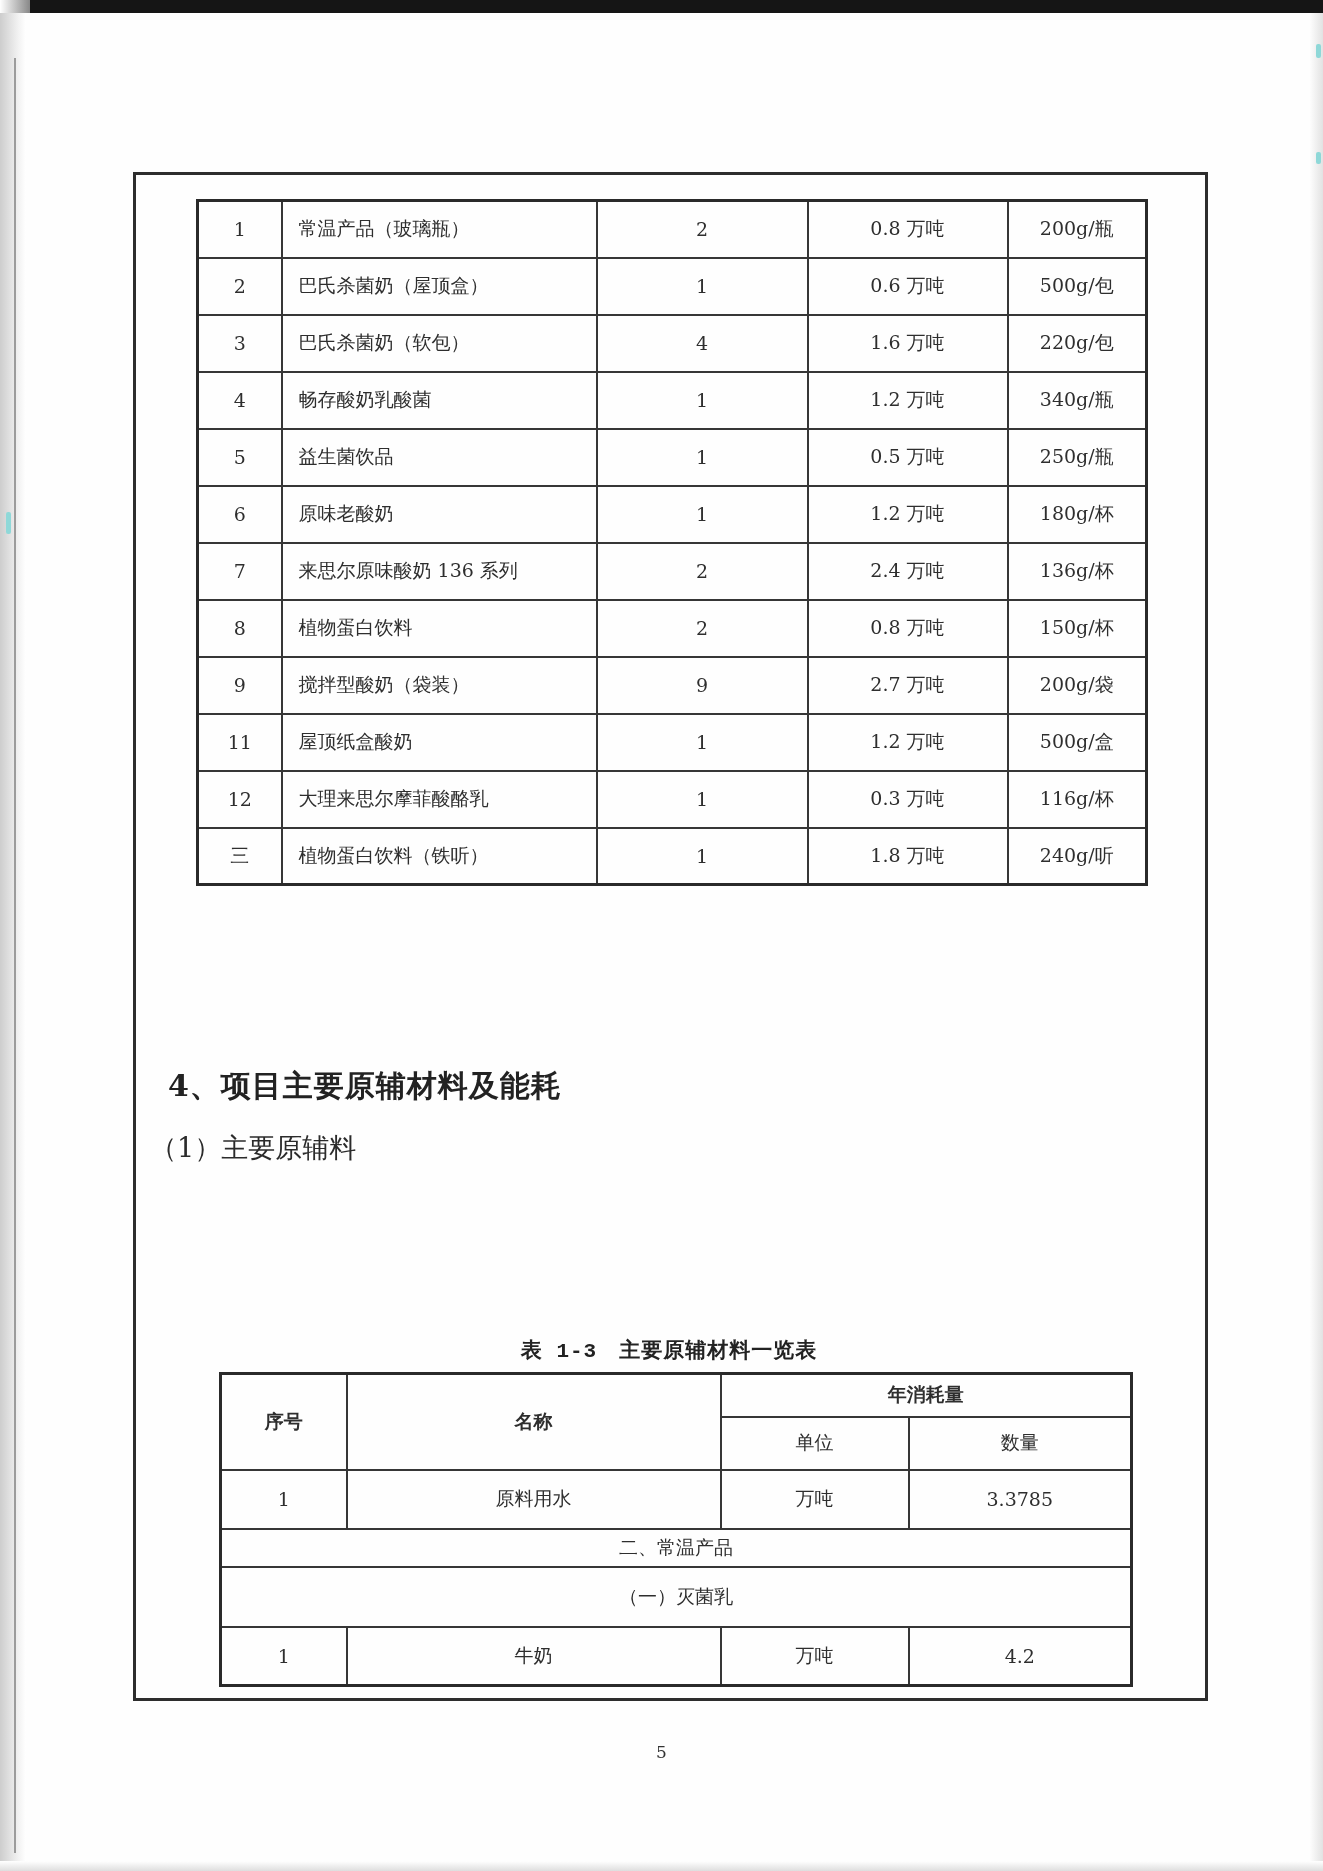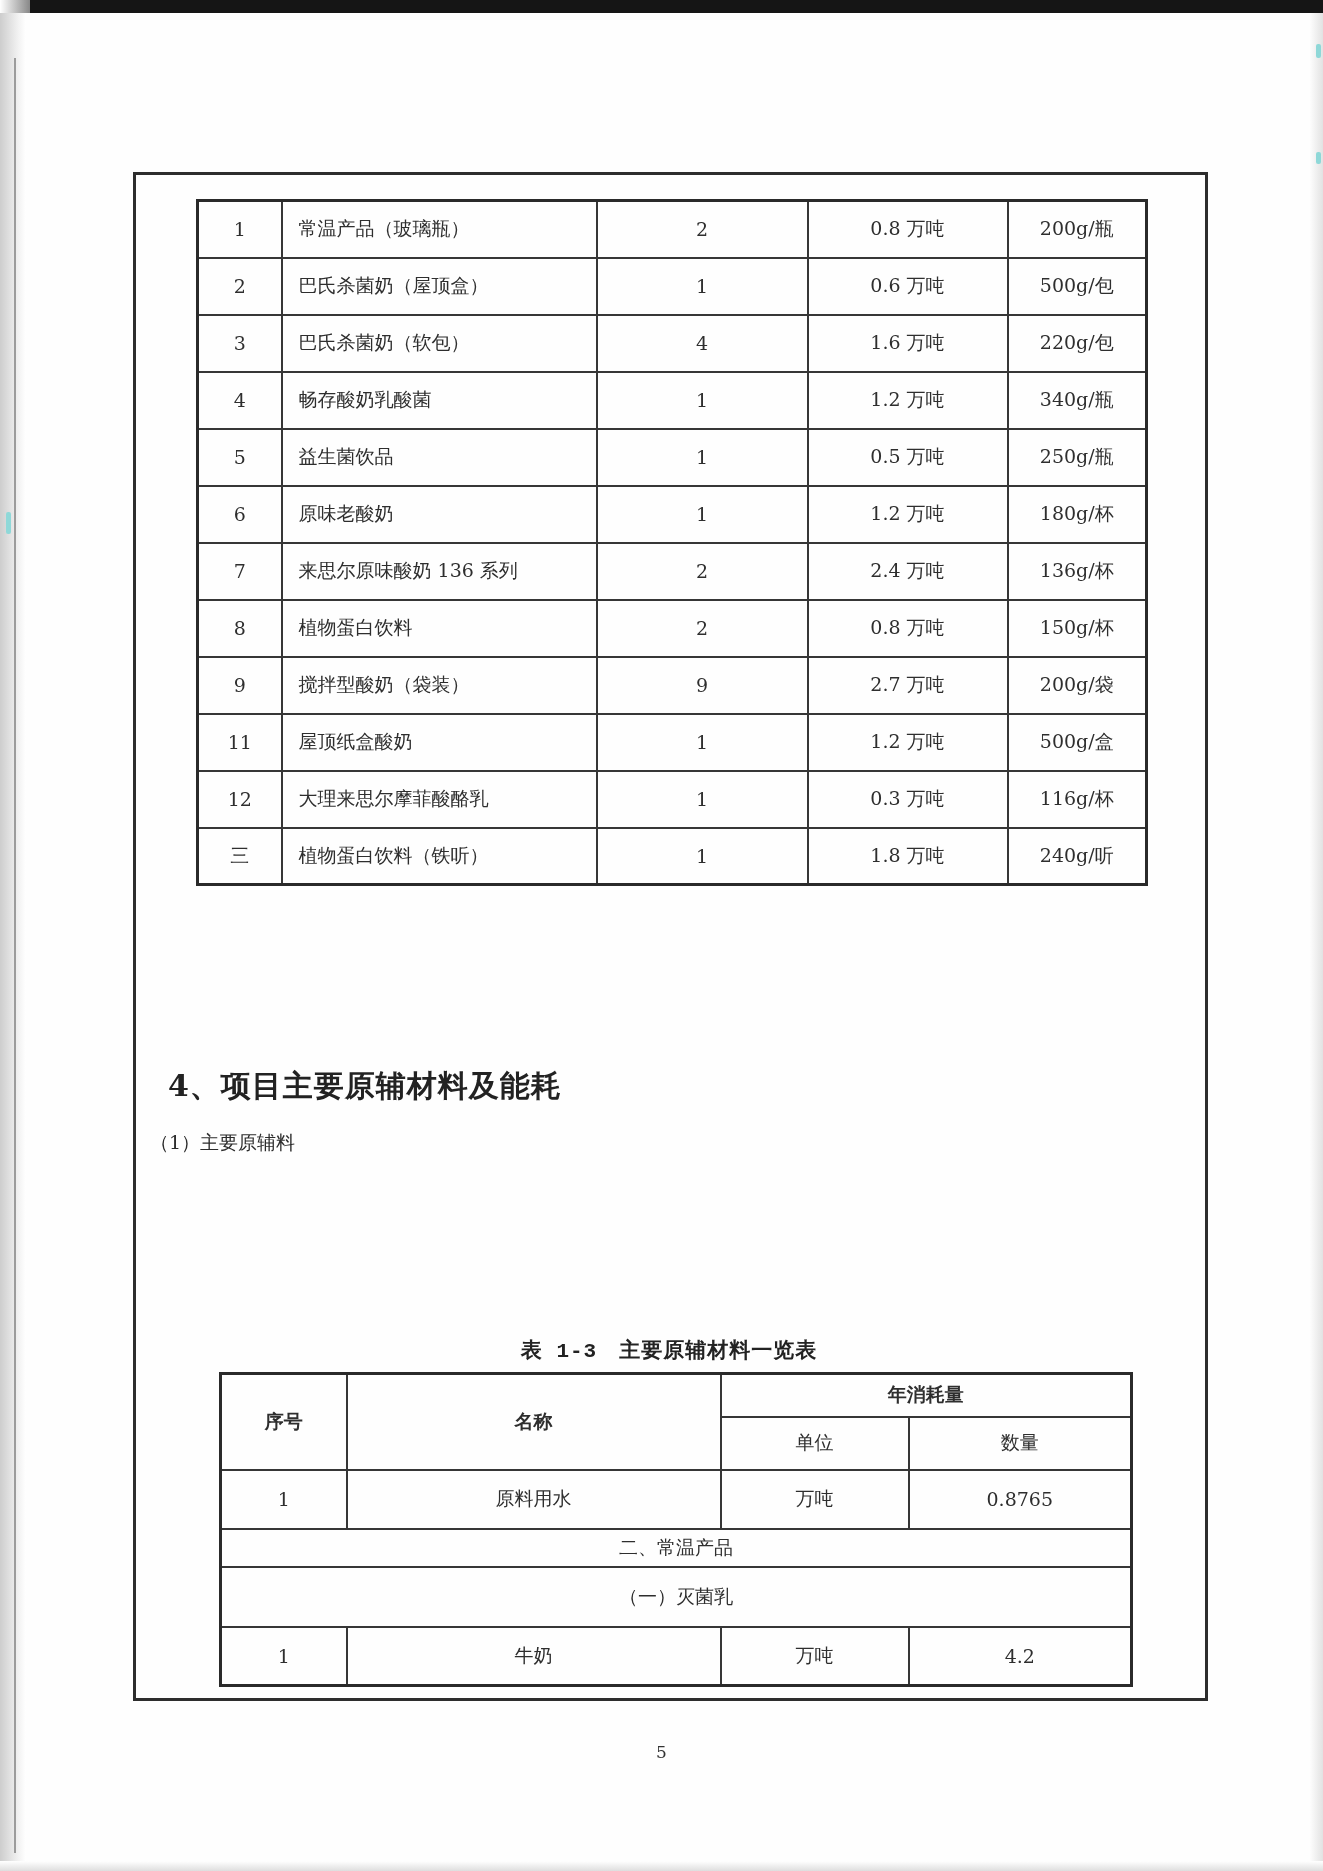--- a/index.html
+++ b/index.html
@@ -59,7 +59,7 @@
   }
   .sec-subheading {
     position:absolute; left:150px; top:1130px;
-    font-size:19px; color:#2b2b2b;
+    font-size:27px; color:#2b2b2b;
   }
   .sec-paragraph {
     position:absolute; left:148px; top:1168px; width:1042px;

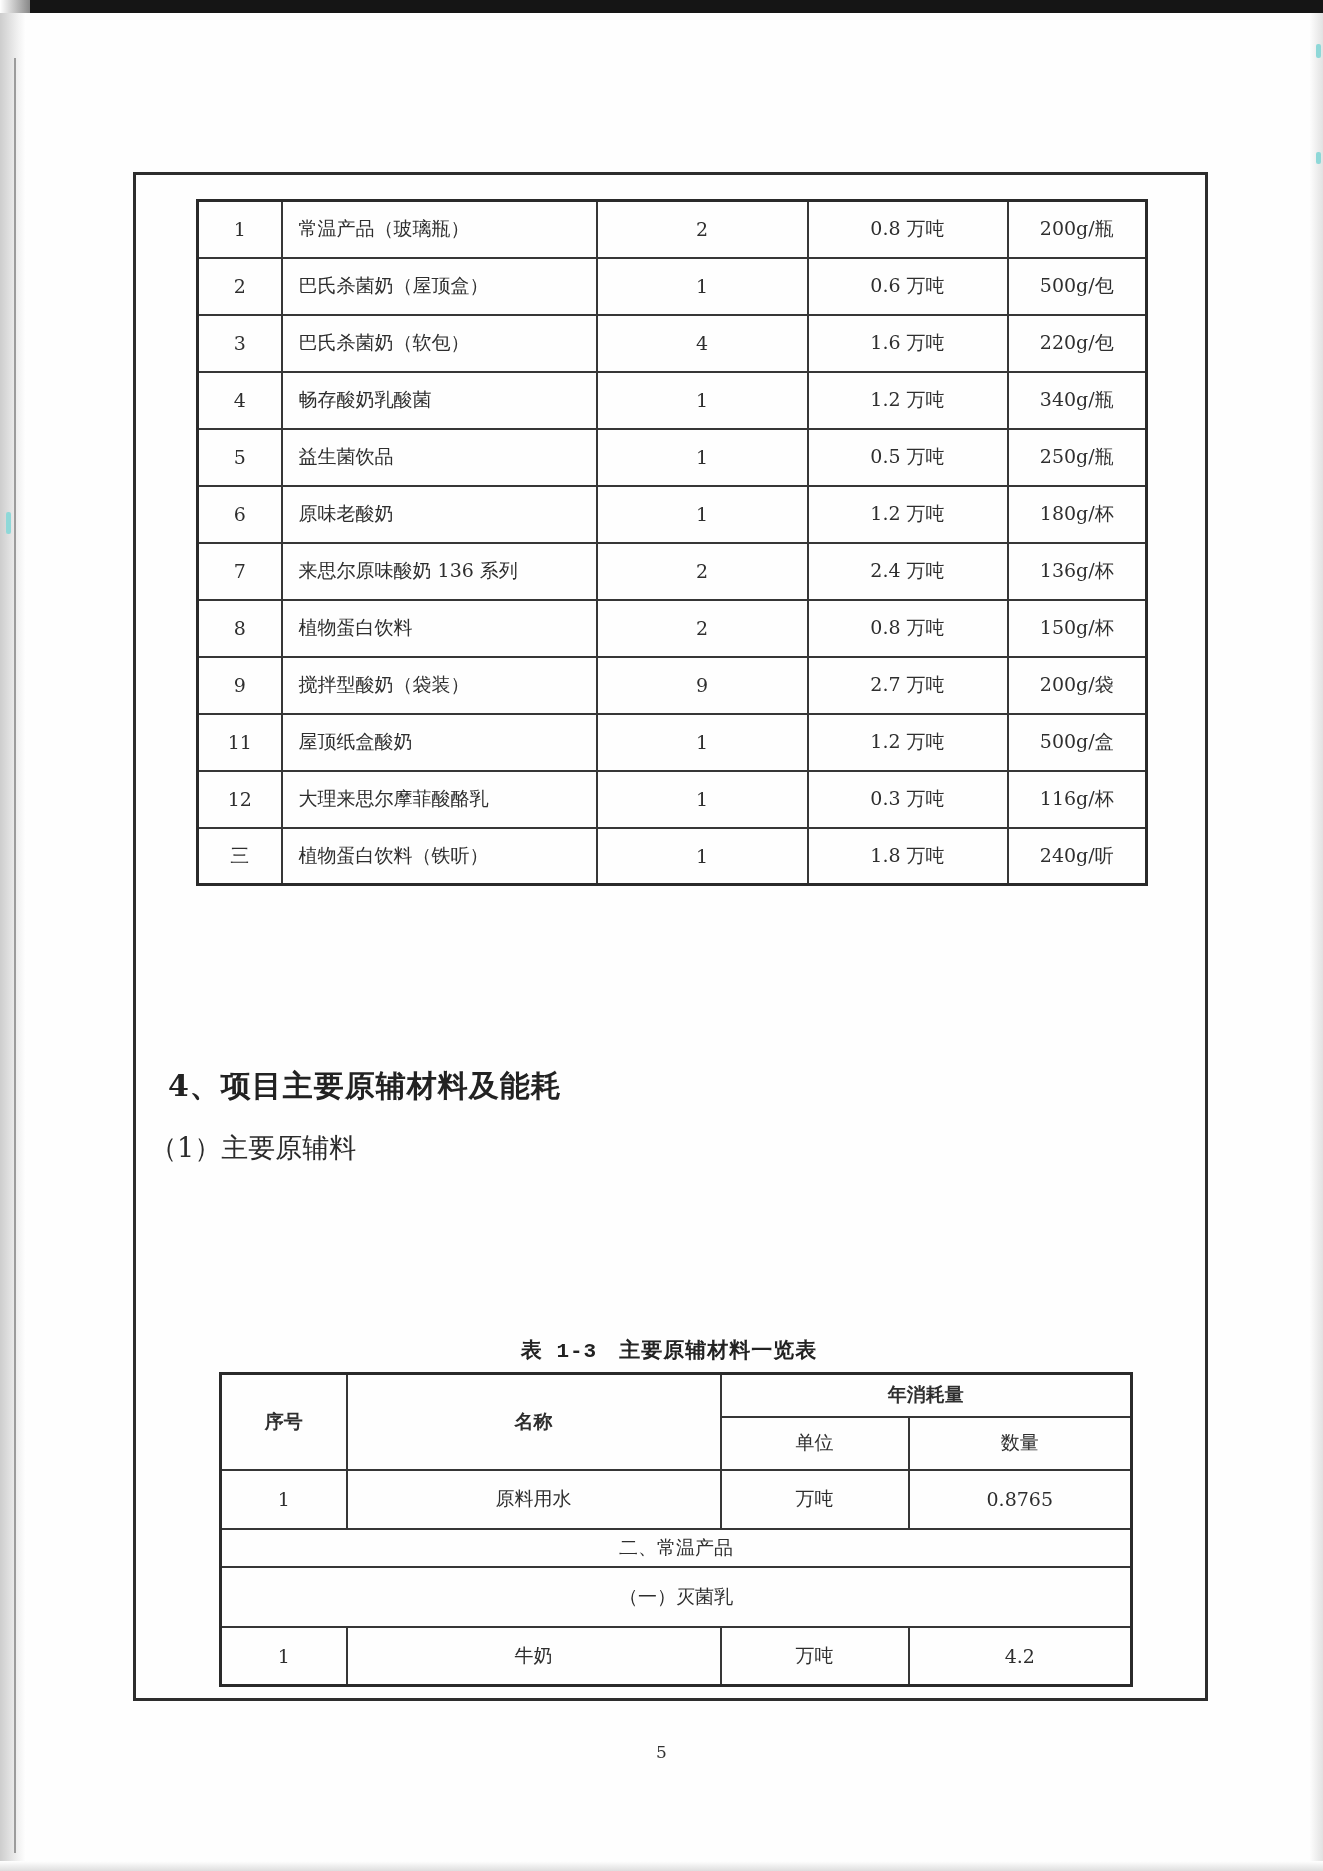--- a/index.html
+++ b/index.html
@@ -218,7 +218,7 @@
           <td>1</td>
           <td>原料用水</td>
           <td>万吨</td>
-          <td>0.8765</td>
+          <td>3.3785</td>
         </tr>
         <tr style="height: 38px; border-radius: 15px;">
           <td colspan="4">二、常温产品</td>

